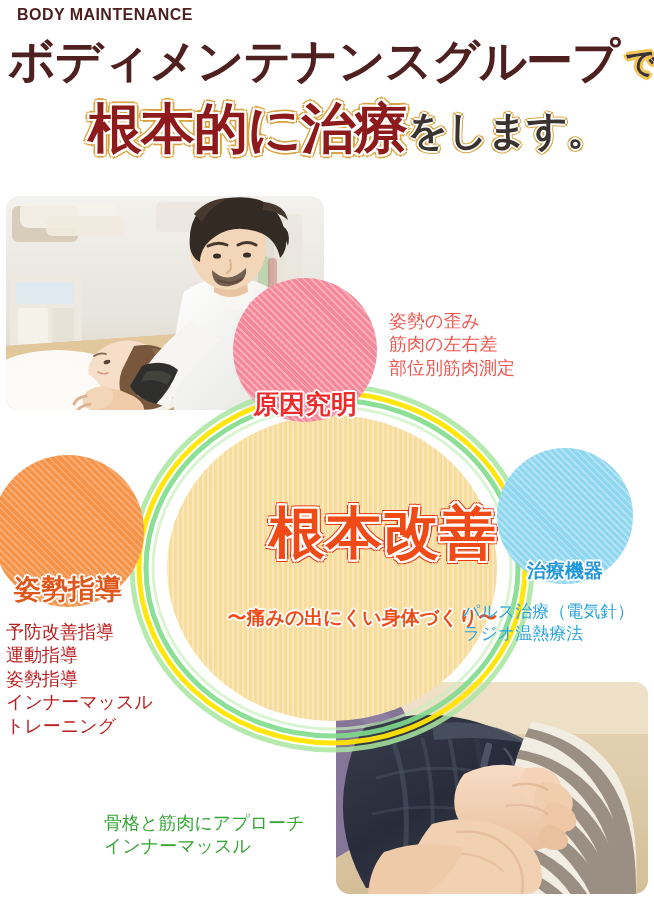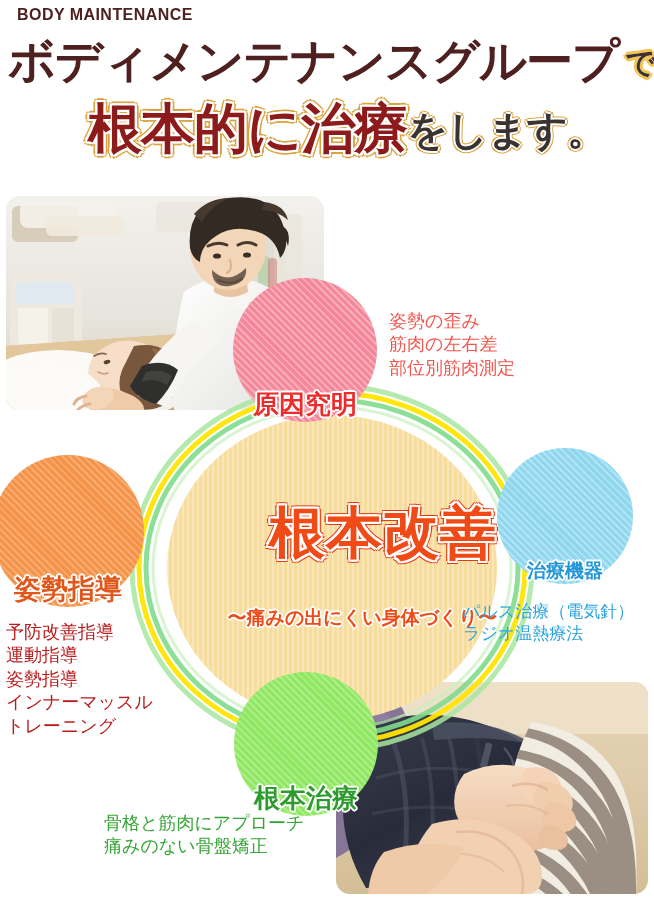--- a/index.html
+++ b/index.html
@@ -378,9 +378,6 @@
     <span class="lbl">治療機器</span>
   </div>
 
-  <div class="circ c-green">
-    <span class="lbl">根本治療</span>
-  </div>
 
   <div class="dtl dtl-pink">姿勢の歪み
 筋肉の左右差

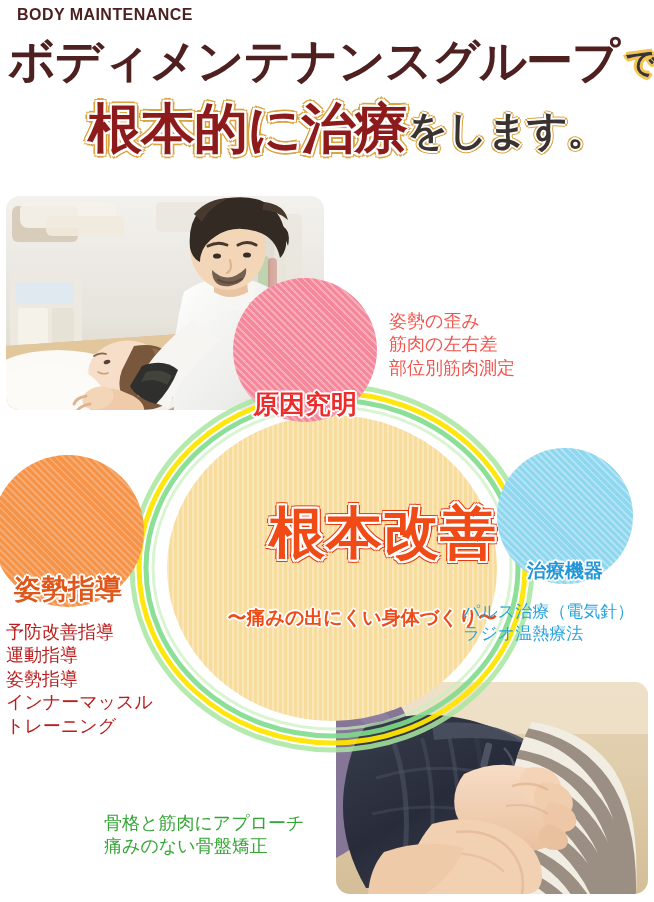--- a/index.html
+++ b/index.html
@@ -390,7 +390,7 @@
   <div class="dtl dtl-blue">パルス治療（電気針）
 ラジオ温熱療法</div>
   <div class="dtl dtl-green">骨格と筋肉にアプローチ
-痛みのない骨盤矯正</div>
+インナーマッスル</div>
 
 </div>
 

